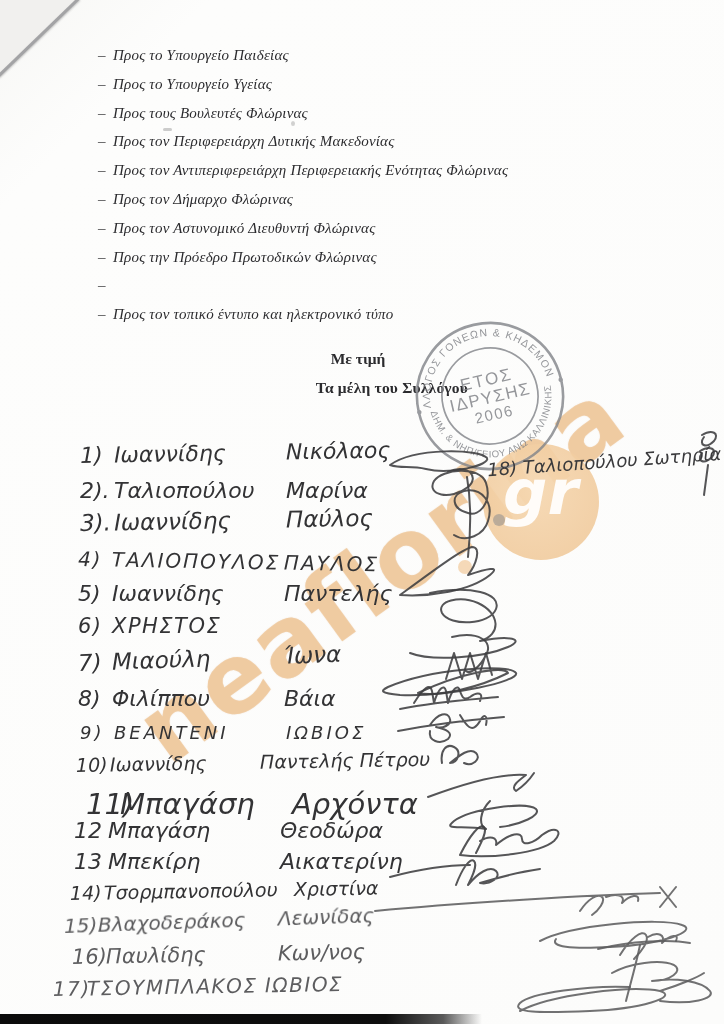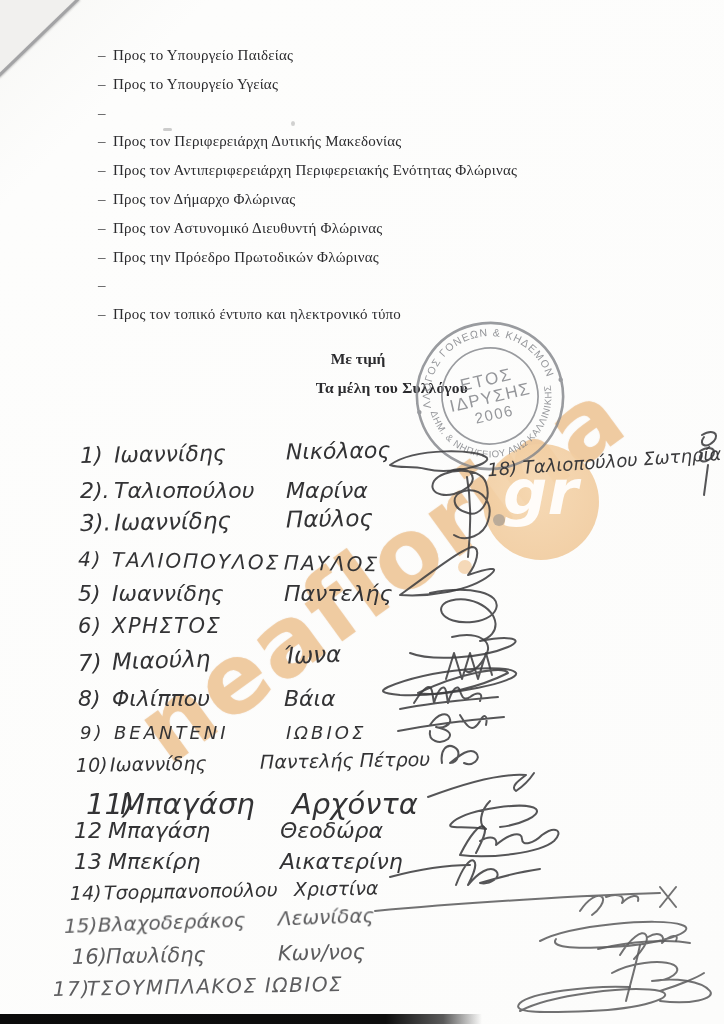--- a/index.html
+++ b/index.html
@@ -23,7 +23,7 @@
   .recipients{position:absolute;left:98px;top:47px;width:560px;}
   .recipient{display:flex;align-items:flex-start;height:28.8px;color:#2b2b2e;font-size:15px;letter-spacing:.2px;}
   .recipient .dash{width:15px;flex:none;color:#3a3a3d;}
-  .recipient .txt{filter:blur(.2px);}
+  .recipient .txt{filter:blur(.2px);font-style:italic;}
 
   
   .closing{position:absolute;left:248px;top:350px;width:220px;text-align:center;color:#2b2b2e;}

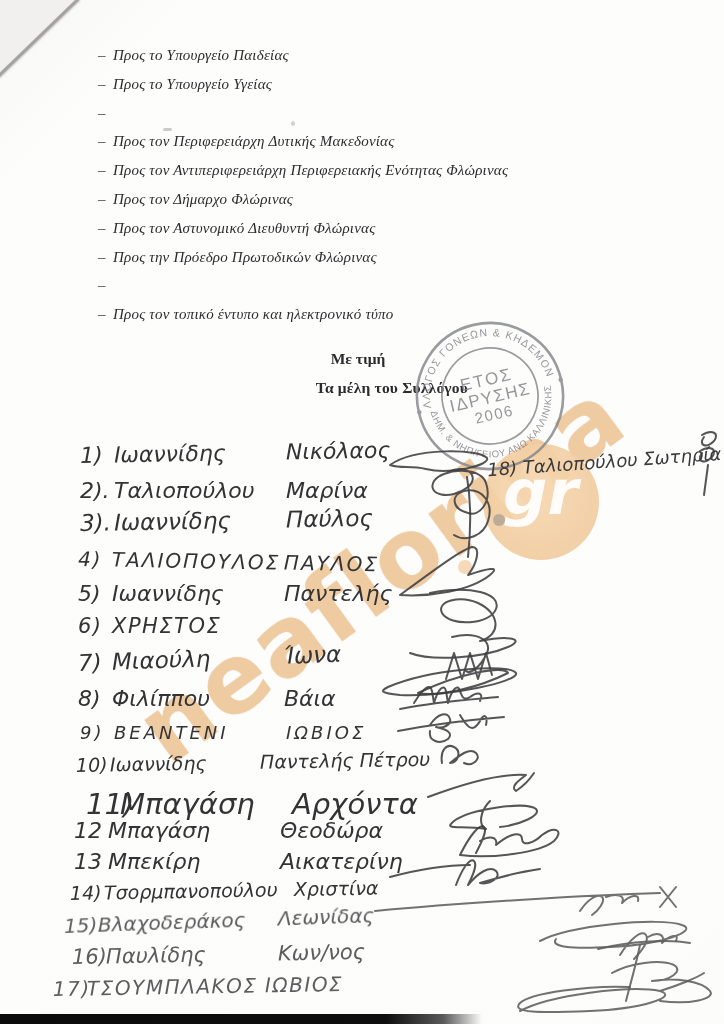--- a/index.html
+++ b/index.html
@@ -92,6 +92,7 @@
       </div>
     <div class="recipient">
         <span class="dash">–</span>
+        <span class="txt">Προς τους Βουλευτές Φλώρινας</span>
       </div>
     <div class="recipient">
         <span class="dash">–</span>

